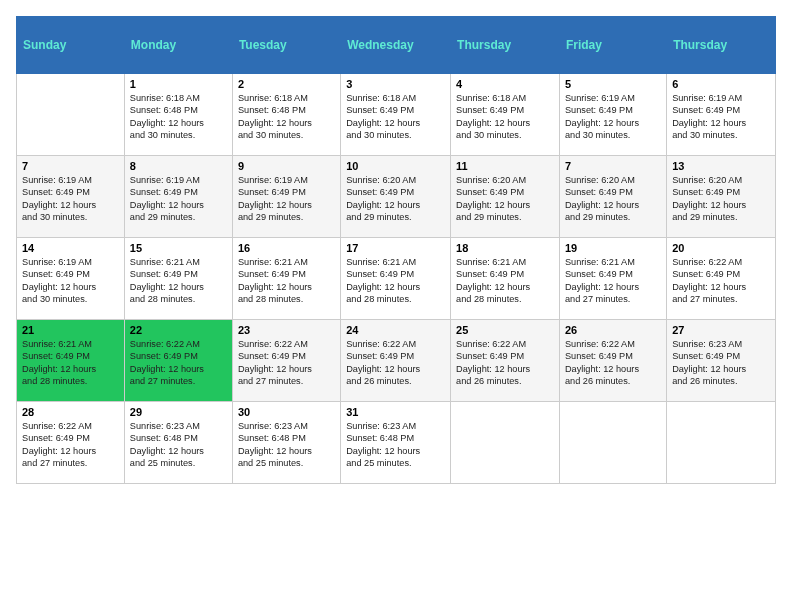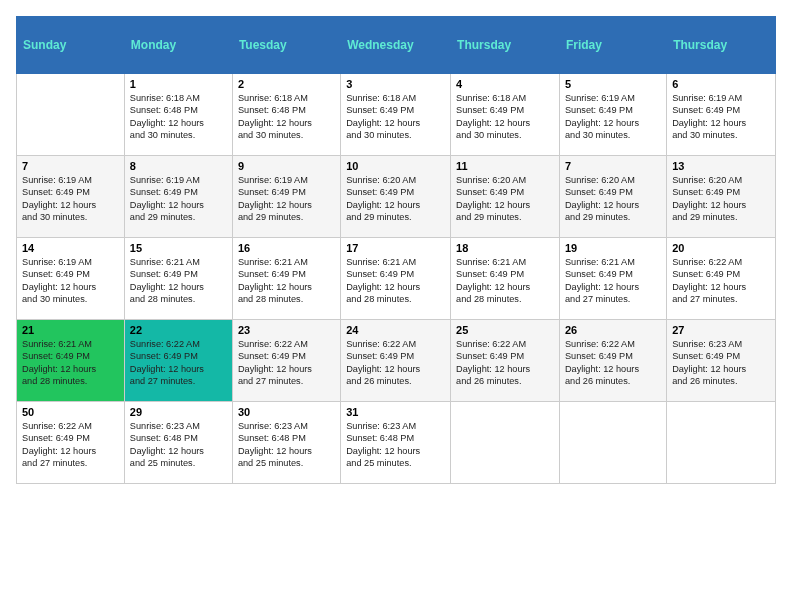--- a/index.html
+++ b/index.html
@@ -265,7 +265,7 @@
 Daylight: 12 hours
 and 28 minutes.</div>
           </td>
-          <td style="background: #14b8a6; margin-top: 24px;">
+          <td style="background: #22c55e; margin-top: 24px;">
             <div class="day-number">22</div>
             <div class="day-info" style="white-space: pre-line;">Sunrise: 6:22 AM
 Sunset: 6:49 PM

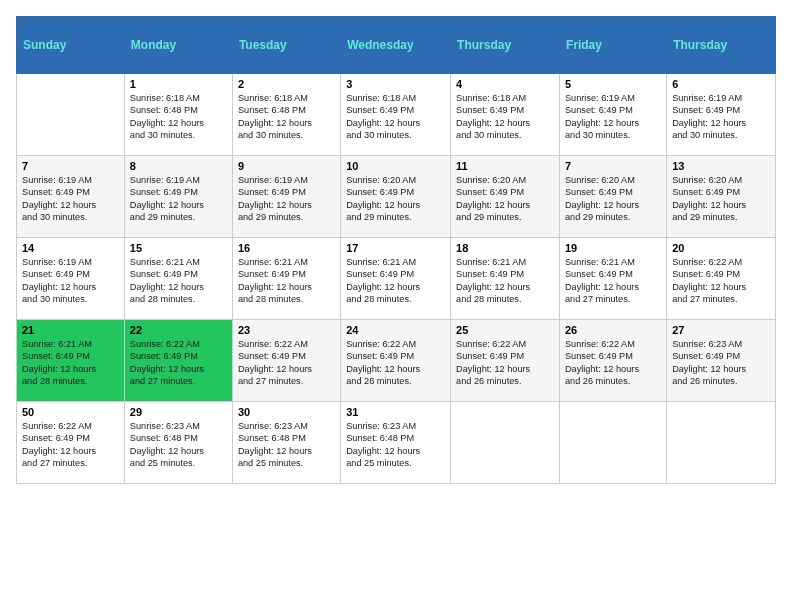--- a/index.html
+++ b/index.html
@@ -310,7 +310,7 @@
         </tr>
         <tr>
           <td>
-            <div class="day-number">50</div>
+            <div class="day-number">28</div>
             <div class="day-info" style="white-space: pre-line;">Sunrise: 6:22 AM
 Sunset: 6:49 PM
 Daylight: 12 hours

